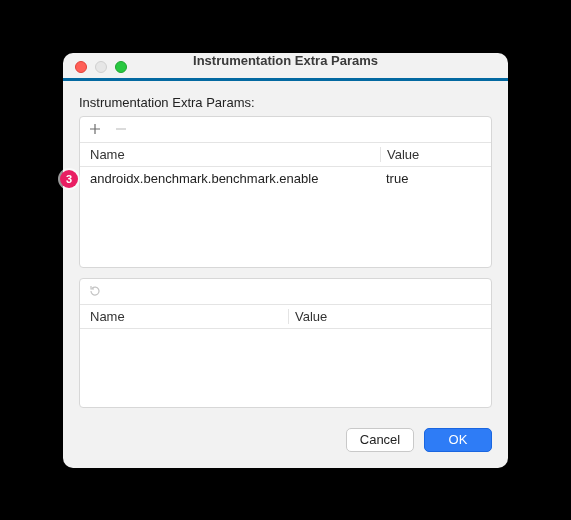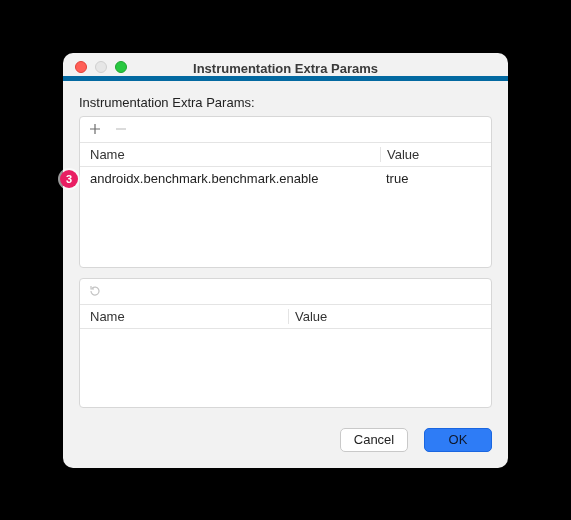--- a/index.html
+++ b/index.html
@@ -25,9 +25,9 @@
     .titlebar {
       height: 28px;
       display: flex;
-      align-items: flex-end;
+      align-items: flex-start;
       position: relative;
-      border-bottom: 5px solid #0369a1;
+      border-bottom: 3px solid #0369a1;
     }
     .traffic {
       display: flex;

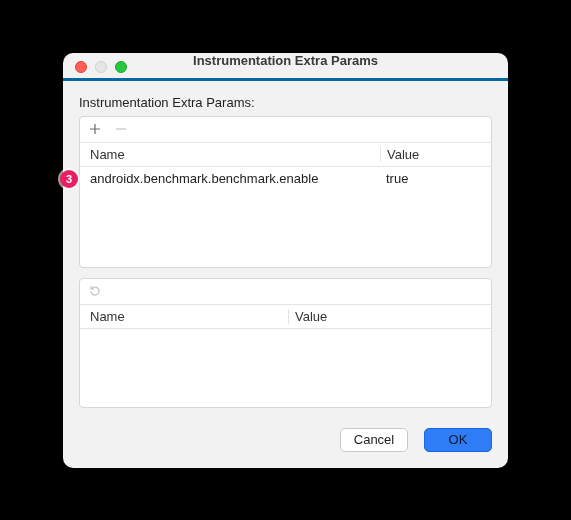--- a/index.html
+++ b/index.html
@@ -117,7 +117,7 @@
     .button-row {
       display: flex;
       justify-content: flex-end;
-      gap: 16px;
+      gap: 10px;
       margin-top: 20px;
       text-align: center;
     }

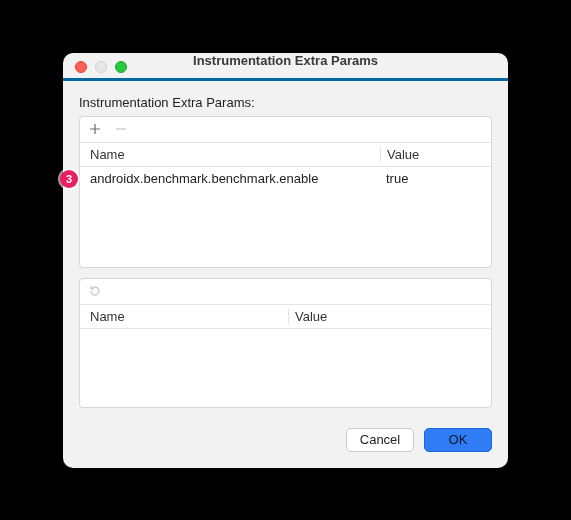--- a/index.html
+++ b/index.html
@@ -139,7 +139,7 @@
     .btn-ok {
       background: #2e7cf6;
       border: 1px solid #1a66e0;
-      color: #0f172a;
+      color: #ffffff;
       font-weight: 500;
     }
   </style>

